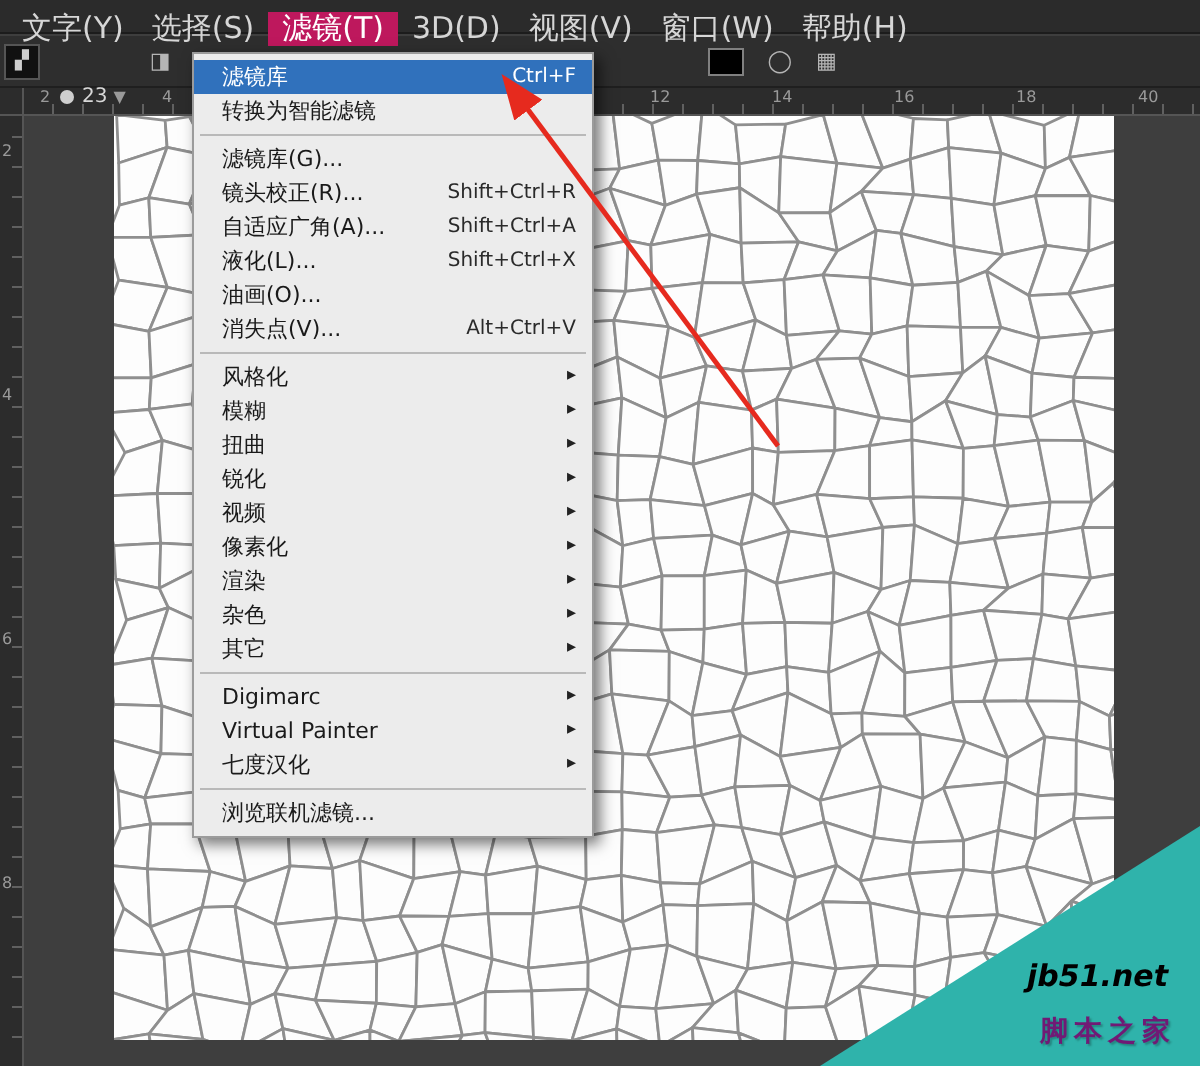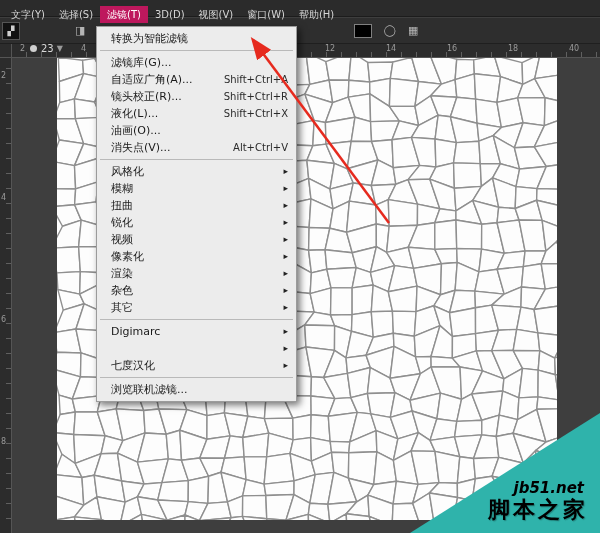--- a/index.html
+++ b/index.html
@@ -17,7 +17,7 @@
     z-index:5;
   }
   .mb-item{
-    color:#d6d6d6;font-size:10px;line-height:17px;padding:0 7px;cursor:default;white-space:nowrap;margin-top:13px;
+    color:#d6d6d6;font-size:15px;line-height:17px;padding:0 7px;cursor:default;white-space:nowrap;margin-top:13px;
   }
   .mb-item.active{background:#be185d;color:#fff;}
   

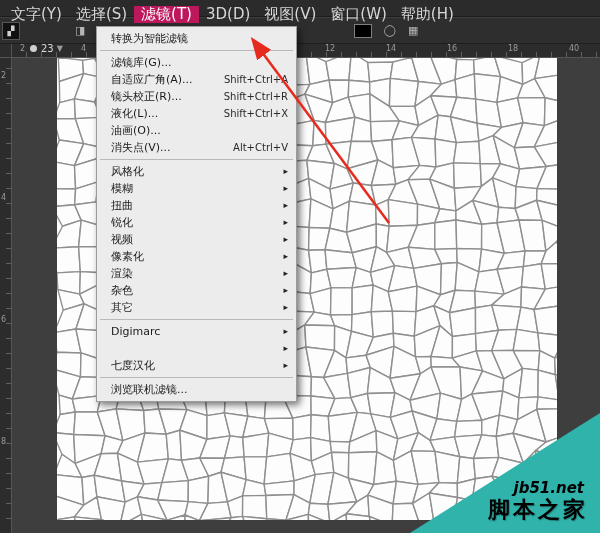--- a/index.html
+++ b/index.html
@@ -734,6 +734,10 @@
   </div>
 
 <div class="dropdown">
+    <div class="mi hl">
+      <span class="lbl">滤镜库</span>
+      <span class="rt">Ctrl+F</span>
+    </div>
     <div class="mi">
       <span class="lbl">转换为智能滤镜</span>
       <span class="rt"></span>

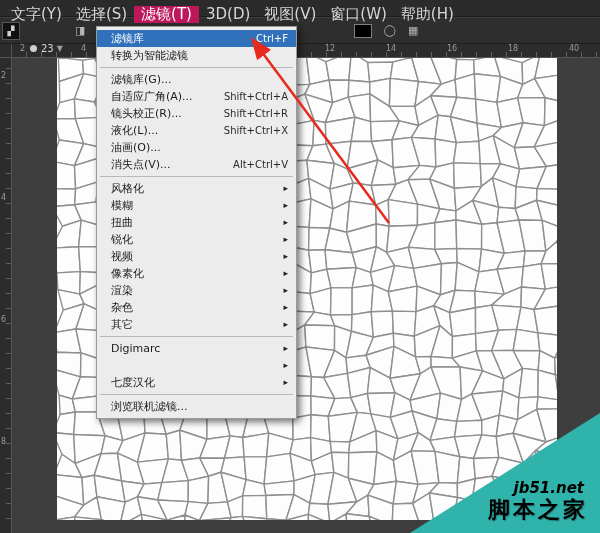--- a/index.html
+++ b/index.html
@@ -748,12 +748,12 @@
       <span class="rt"></span>
     </div>
     <div class="mi">
+      <span class="lbl">镜头校正(R)...</span>
+      <span class="rt">Shift+Ctrl+R</span>
+    </div>
+    <div class="mi">
       <span class="lbl">自适应广角(A)...</span>
       <span class="rt">Shift+Ctrl+A</span>
-    </div>
-    <div class="mi">
-      <span class="lbl">镜头校正(R)...</span>
-      <span class="rt">Shift+Ctrl+R</span>
     </div>
     <div class="mi">
       <span class="lbl">液化(L)...</span>

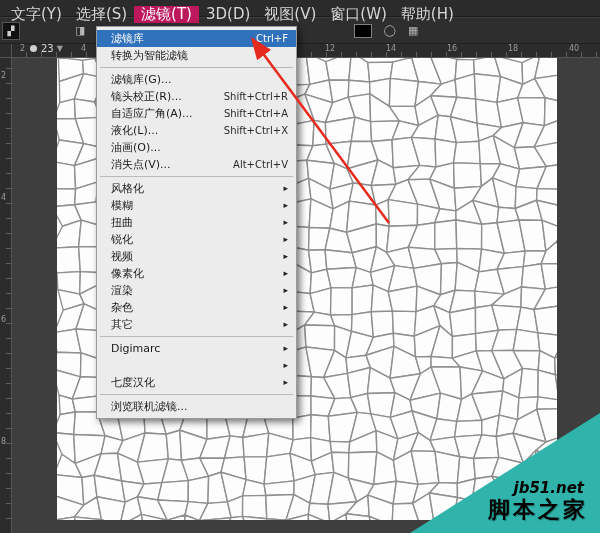--- a/index.html
+++ b/index.html
@@ -810,6 +810,7 @@
       <span class="rt sub">▸</span>
     </div>
     <div class="mi">
+      <span class="lbl">Virtual Painter</span>
       <span class="rt sub">▸</span>
     </div>
     <div class="mi">

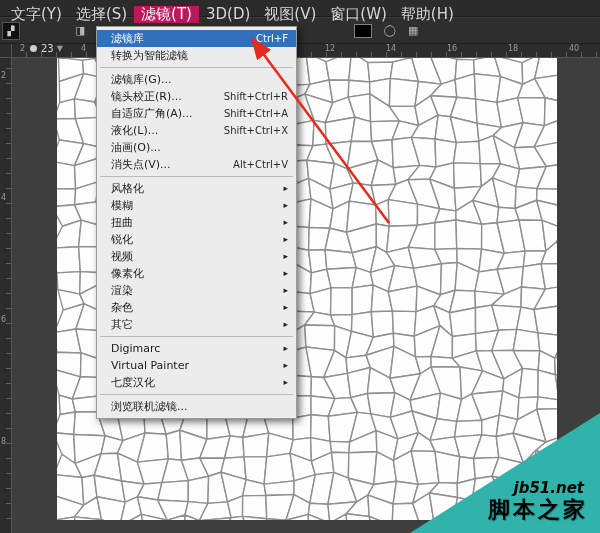--- a/index.html
+++ b/index.html
@@ -100,7 +100,7 @@
   }
   .wm-name{
     position:absolute;right:12px;bottom:8px;
-    color:#000000;font-size:22px;font-weight:bold;letter-spacing:3px;
+    color:#701a75;font-size:14px;font-weight:bold;letter-spacing:3px;
     text-shadow:1px 1px 1px rgba(0,0,0,.25);
   }
 </style>

